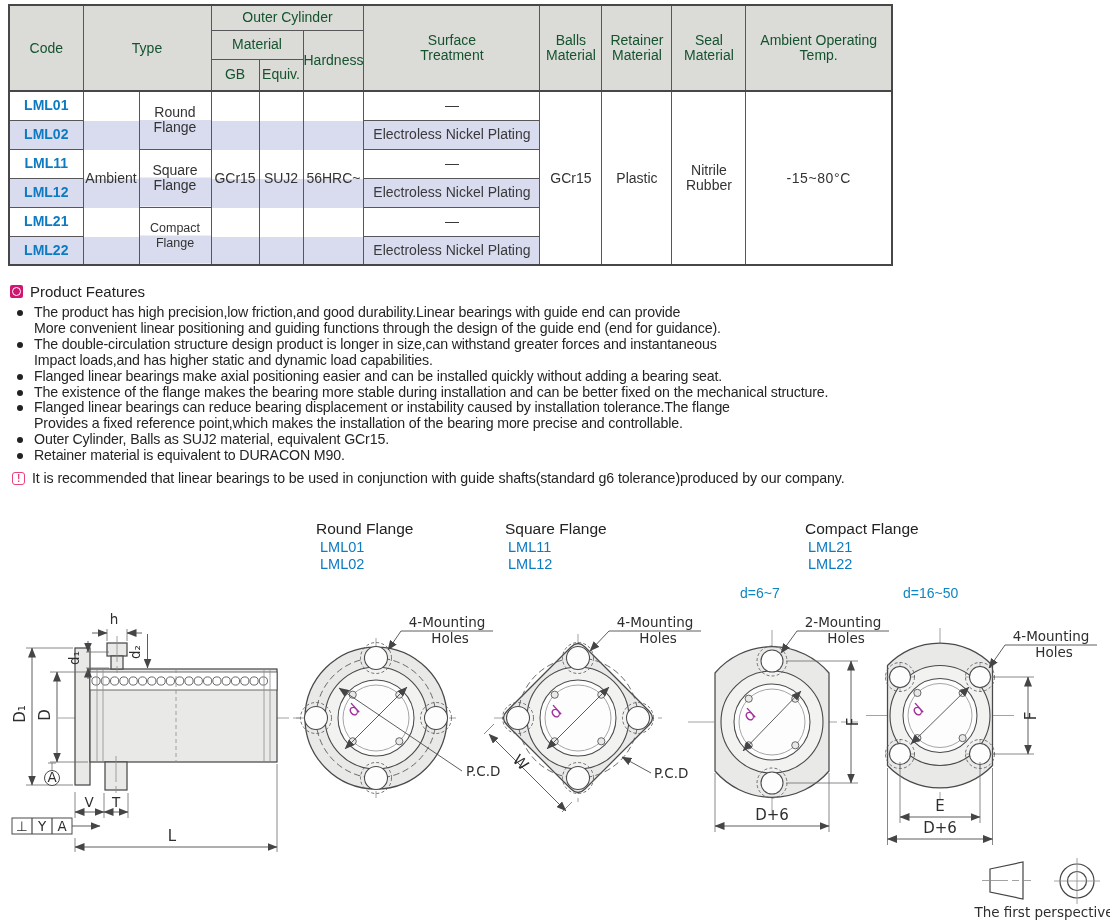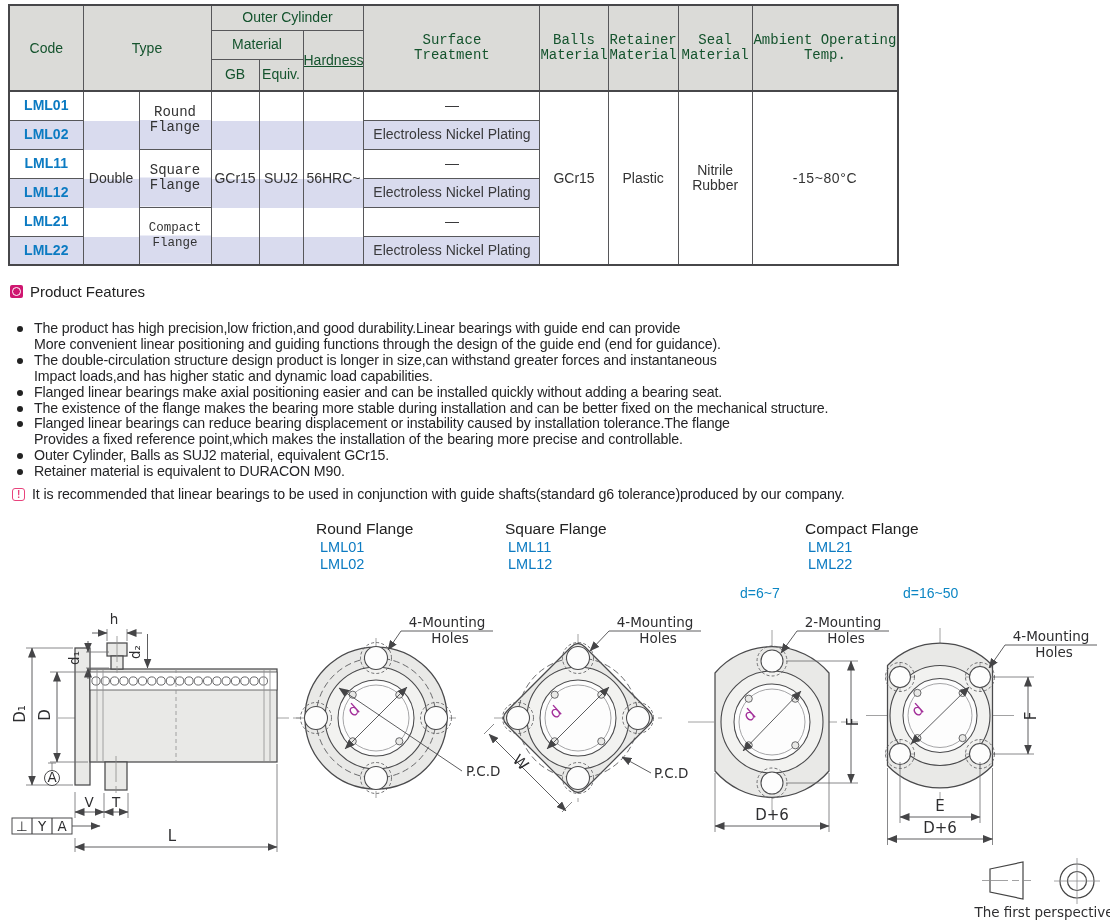--- a/index.html
+++ b/index.html
@@ -24,7 +24,7 @@
   td.span2{background:linear-gradient(to bottom,#fff 0 50%,#d9dbee 50% 100%);font-size:13.5px;margin-top:36px;}
   td.wspan{background:#fff;font-size:13.5px;}
   td.amb{letter-spacing:.6px;}
-  .prel{white-space:pre-line;font-family:Liberation Mono, monospace;}
+  .prel{white-space:pre-line;}
   
   .features{position:absolute;left:8px;top:282px;width:1098px;}
   .ftitle{display:flex;align-items:center;height:19px;font-size:15px;color:#222;}

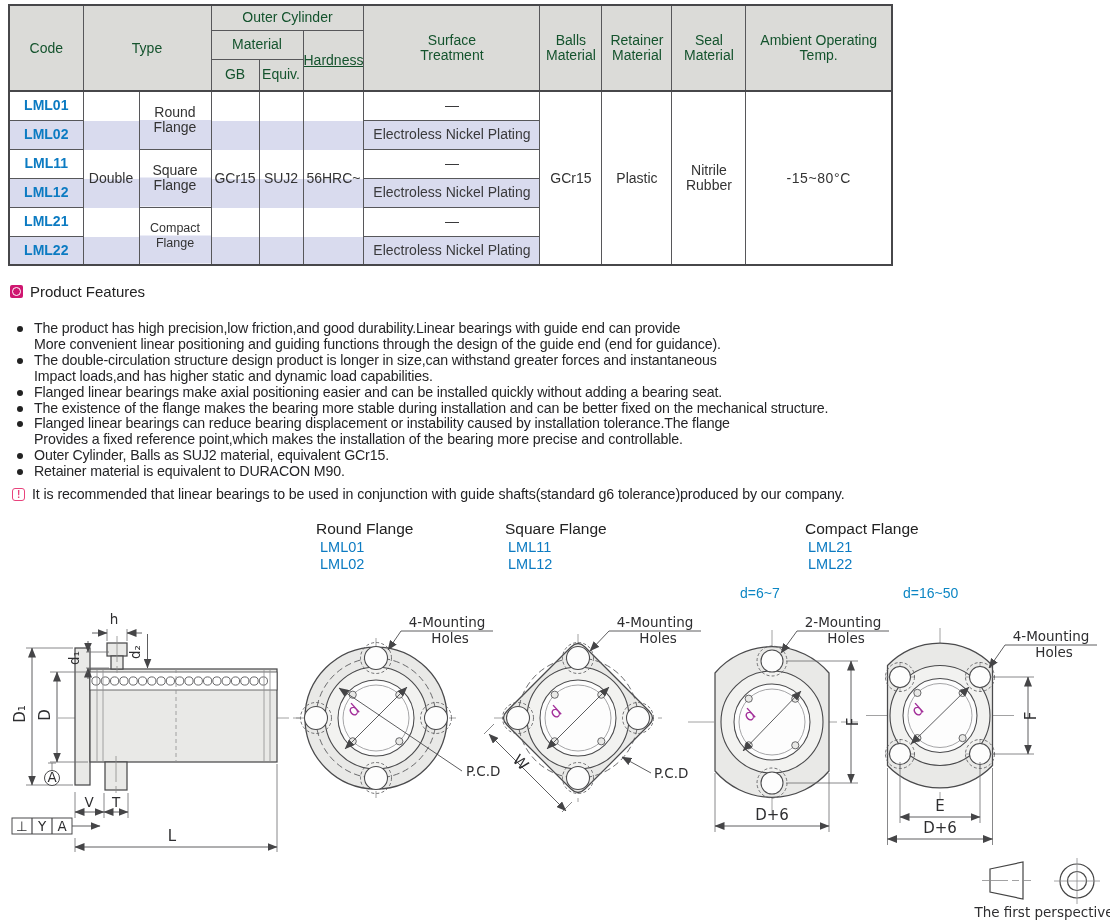--- a/index.html
+++ b/index.html
@@ -13,7 +13,7 @@
   table.spec thead th{background:#dbdbd8;font-weight:400;color:#14532d;}
   table.spec thead th.hb{border-bottom:2px solid #47474a;}
   th.code-h{color:#a23a90;}
-  th.hard-h{font-size:11.5px;text-decoration:underline;}
+  th.hard-h{font-size:11.5px;}
   tr.h1{height:25px}tr.h2{height:29px}tr.h3{height:32px}
   tbody tr{height:29px;}
   td.rowc{background:#fff;}

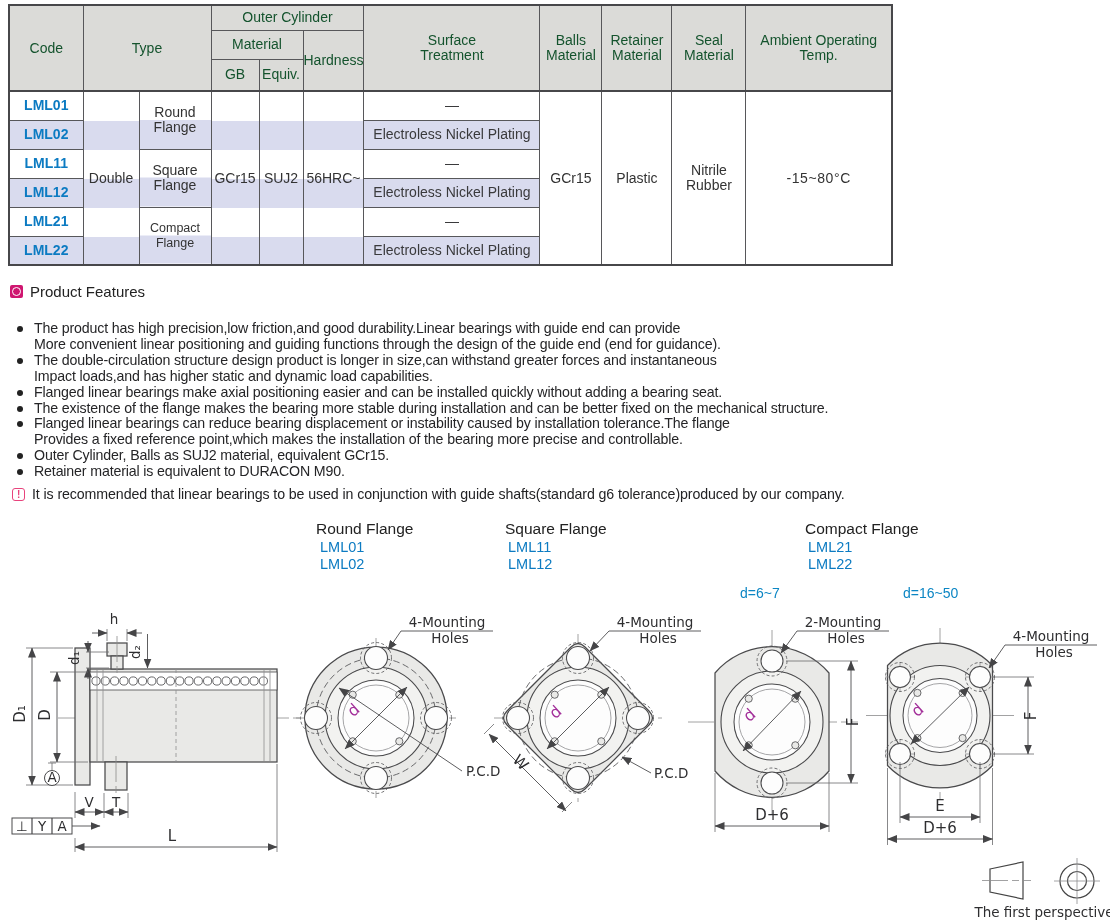--- a/index.html
+++ b/index.html
@@ -111,7 +111,7 @@
     <tbody>
       <tr>
         <td class="rowc codec">LML01</td>
-        <td rowspan="6" class="span6">Double</td>
+        <td rowspan="6" class="span6">Ambient</td>
         <td rowspan="2" class="span2 prel">Round
 Flange</td>
         <td rowspan="6" class="span6">GCr15</td>

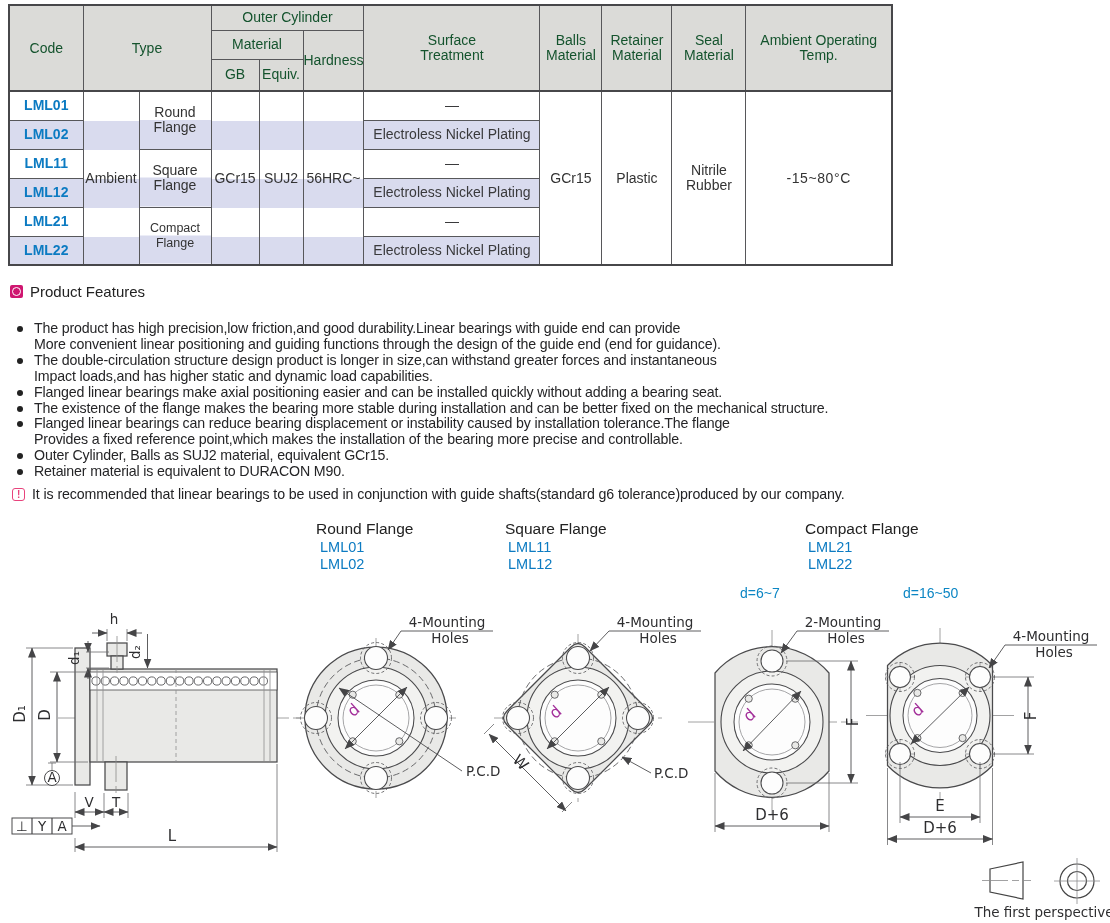--- a/index.html
+++ b/index.html
@@ -31,7 +31,7 @@
   .fticon{width:13px;height:13px;background:#cf1670;border-radius:2px;margin:0 7px 0 2px;
           display:inline-flex;align-items:center;justify-content:center;}
   .fticon::before{content:"";width:7px;height:7px;border:1.6px solid #fff;border-radius:50%;}
-  .bullets{margin-top:20px;}
+  .bullets{margin-top:4px;}
   .bullet{position:relative;padding-left:26px;}
   .dot{position:absolute;left:9px;top:5px;width:6px;height:6px;border-radius:50%;background:#222;}
   .bl{font-size:14.2px;line-height:15.9px;white-space:nowrap;letter-spacing:-.15px;color:#252527;}

